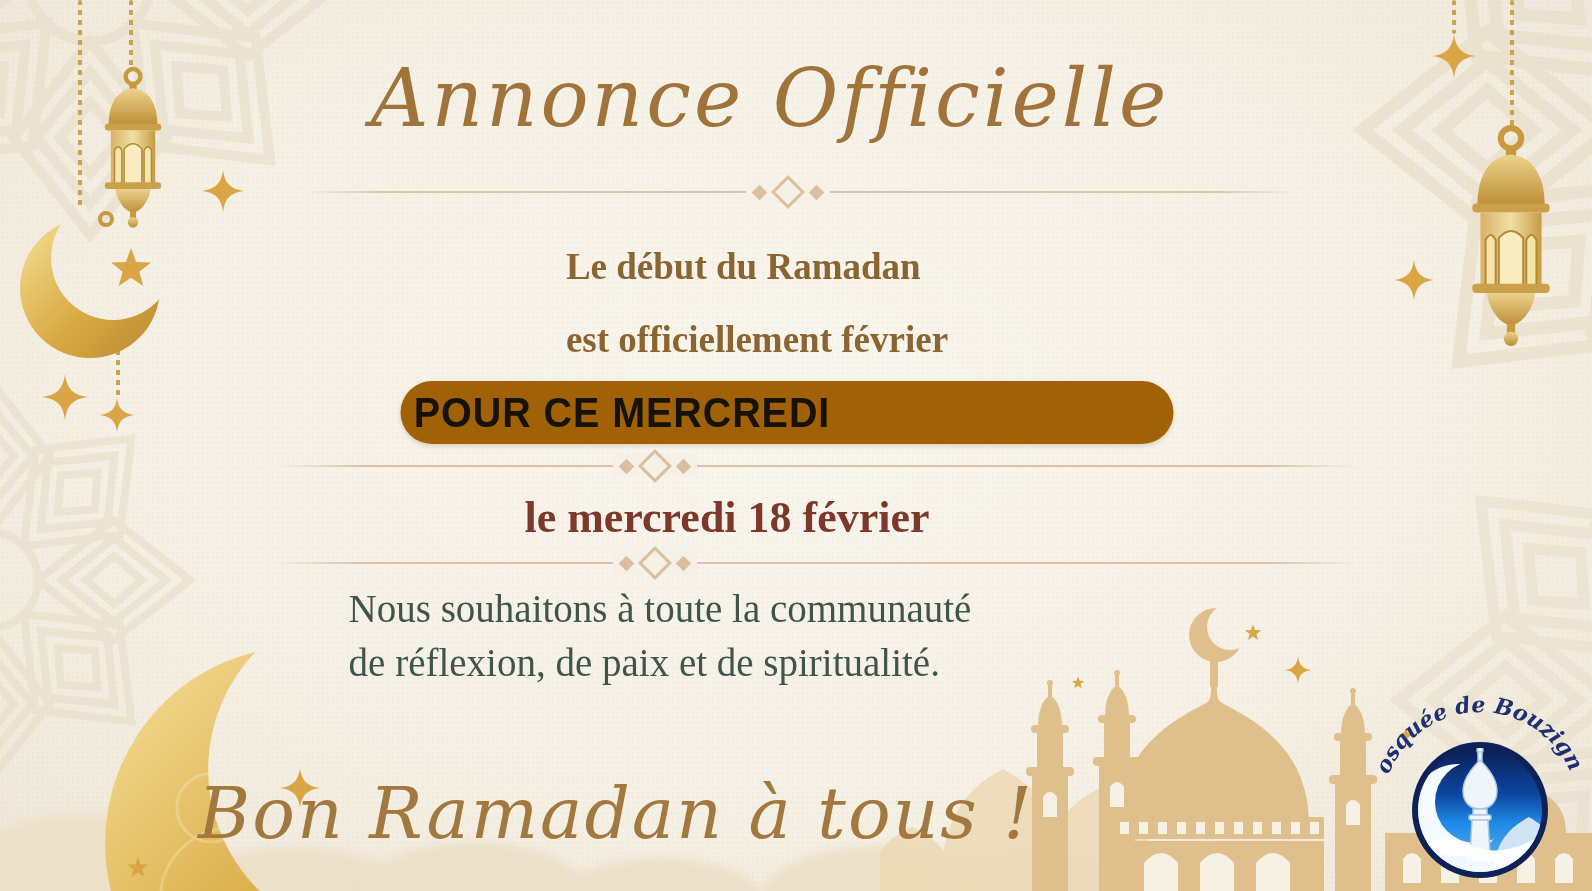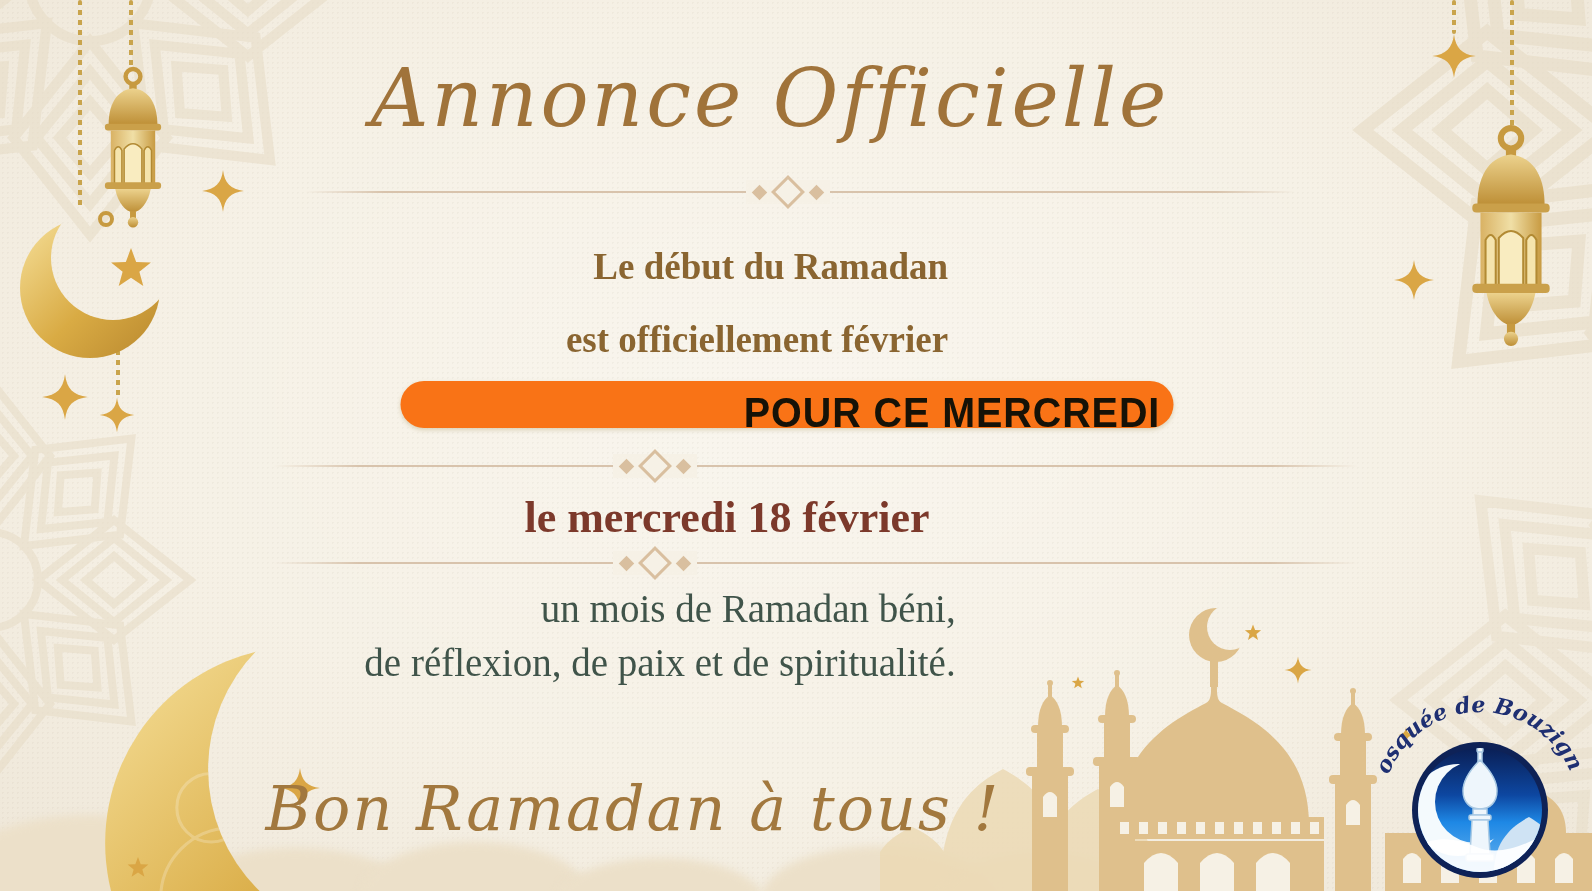--- a/index.html
+++ b/index.html
@@ -17,7 +17,7 @@
   .mosque{position:absolute;z-index:1;}
   .logo{position:absolute;z-index:5;}
   
-  .txt{position:absolute;z-index:4;white-space:nowrap;transform:translateX(-50%);text-align:right;}
+  .txt{position:absolute;z-index:4;white-space:nowrap;transform:translateX(-50%);text-align:left;}
   .title{top:52px;left:770px;font-family:"DejaVu Serif",serif;font-style:italic;font-weight:400;
     font-size:80px;letter-spacing:3px;color:#a0733a;}
   .headline{top:230px;left:757px;font-size:37px;line-height:73px;font-weight:700;color:#8a6531;}

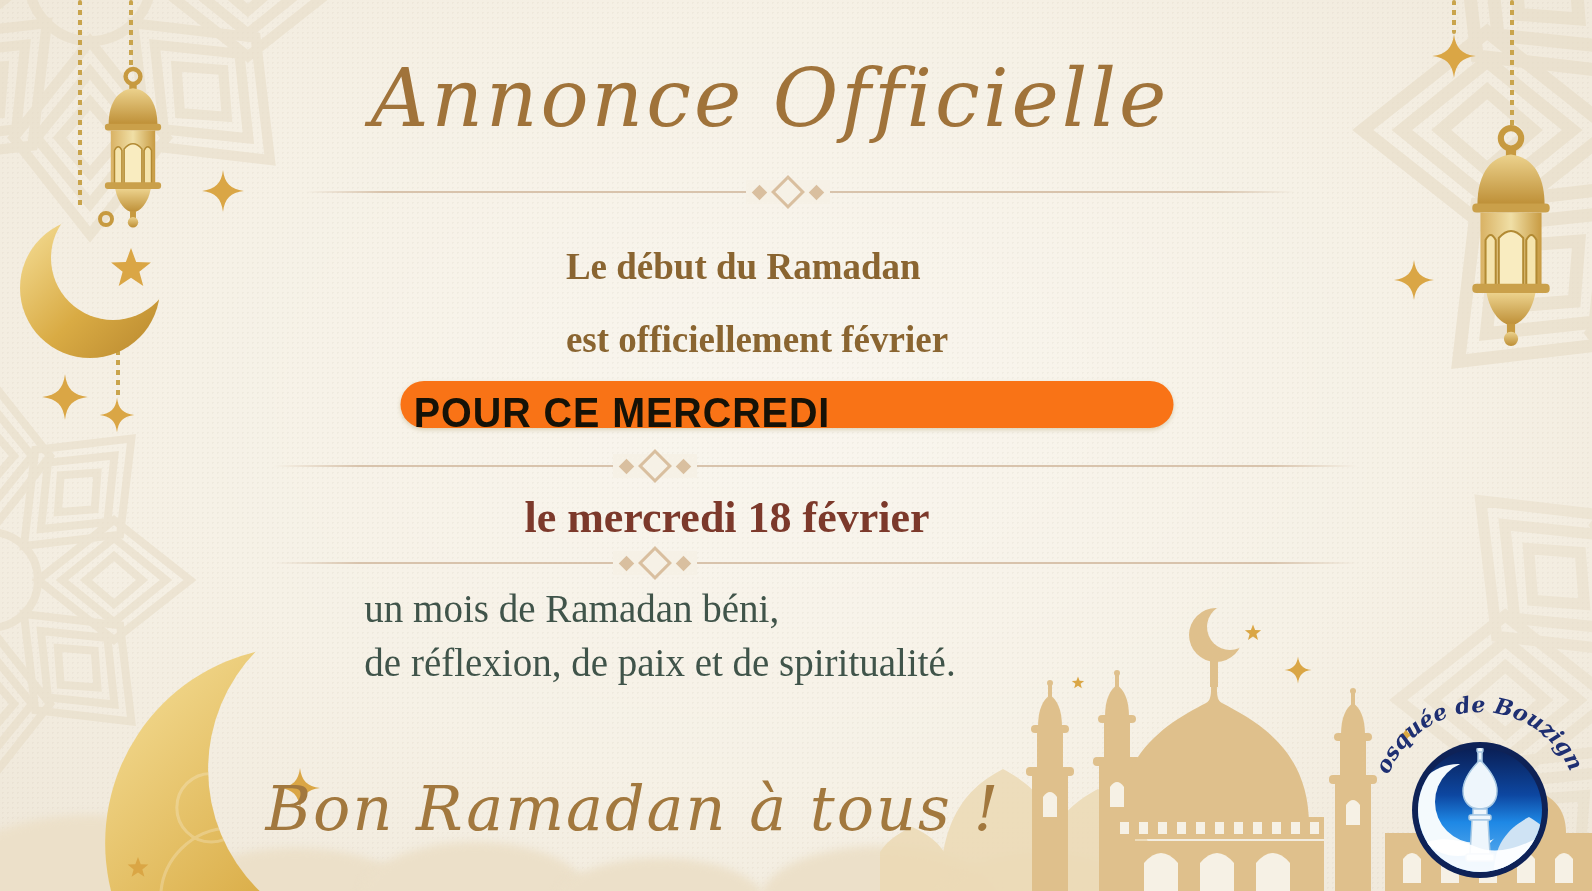--- a/index.html
+++ b/index.html
@@ -21,7 +21,7 @@
   .title{top:52px;left:770px;font-family:"DejaVu Serif",serif;font-style:italic;font-weight:400;
     font-size:80px;letter-spacing:3px;color:#a0733a;}
   .headline{top:230px;left:757px;font-size:37px;line-height:73px;font-weight:700;color:#8a6531;}
-  .banner{top:381px;left:787px;width:773px;height:47px;background:#f97316;border-radius:32px;
+  .banner{top:381px;left:787px;width:773px;height:63px;background:#a16207;border-radius:32px;
     box-shadow:0 2px 4px rgba(140,110,30,.25);line-height:63px;text-decoration:underline;}
   .banner .banner-text{display:inline-block;transform:scaleX(.94);font-family:"Liberation Sans",sans-serif;
     font-weight:800;font-size:42px;letter-spacing:1px;color:#161207;}

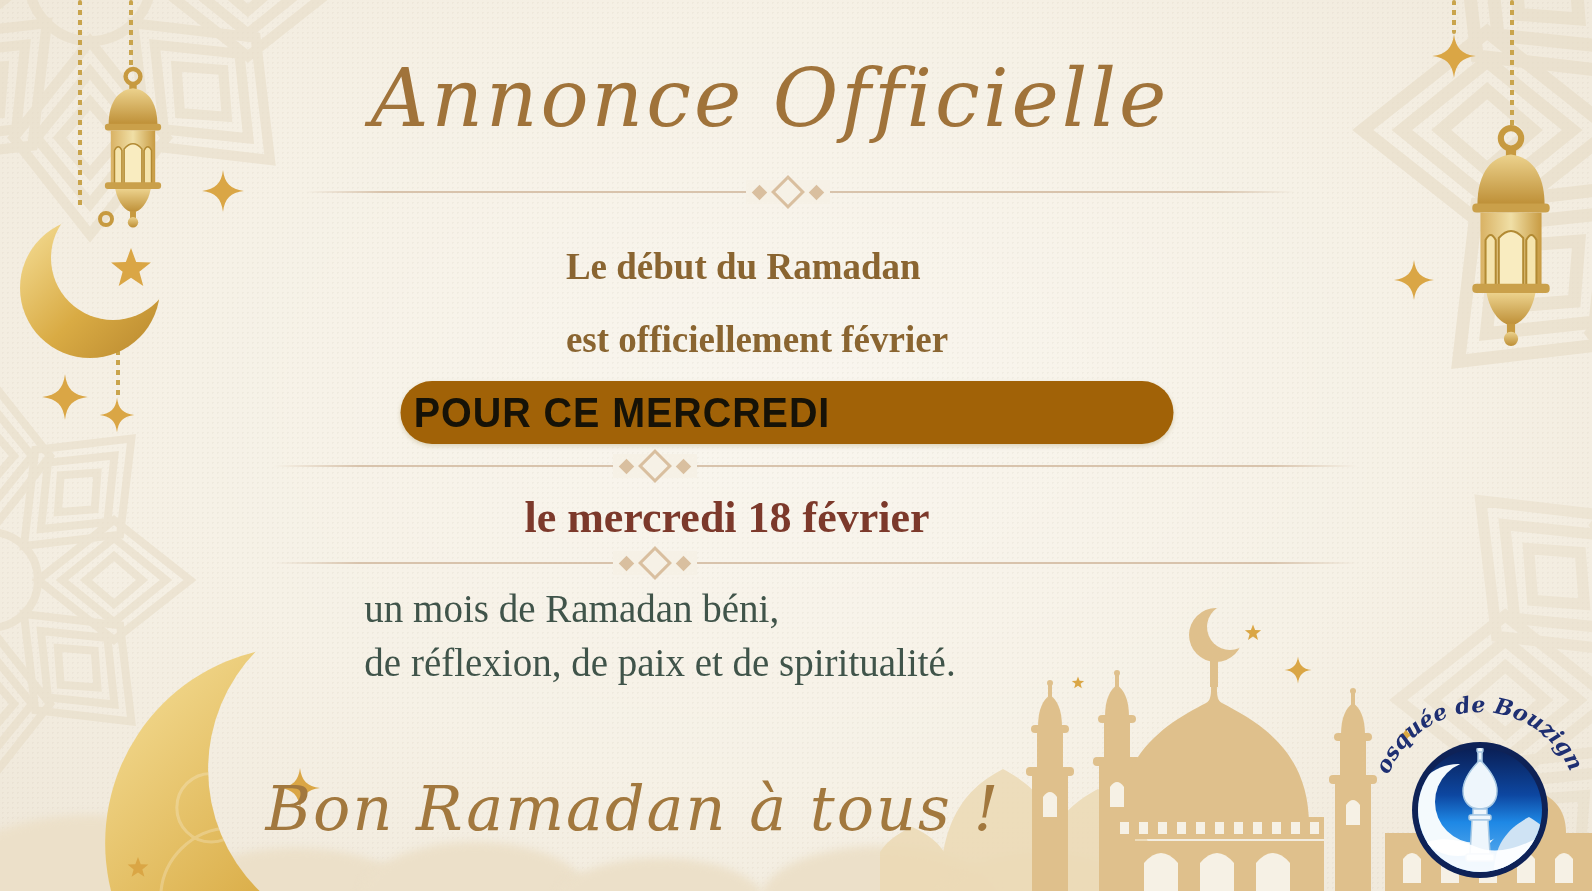--- a/index.html
+++ b/index.html
@@ -309,6 +309,7 @@
   </div>
 
   <div class="txt message">
+    <div>Nous souhaitons à toute la communauté</div>
     <div>un mois de Ramadan béni,</div>
     <div>de réflexion, de paix et de spiritualité.</div>
   </div>

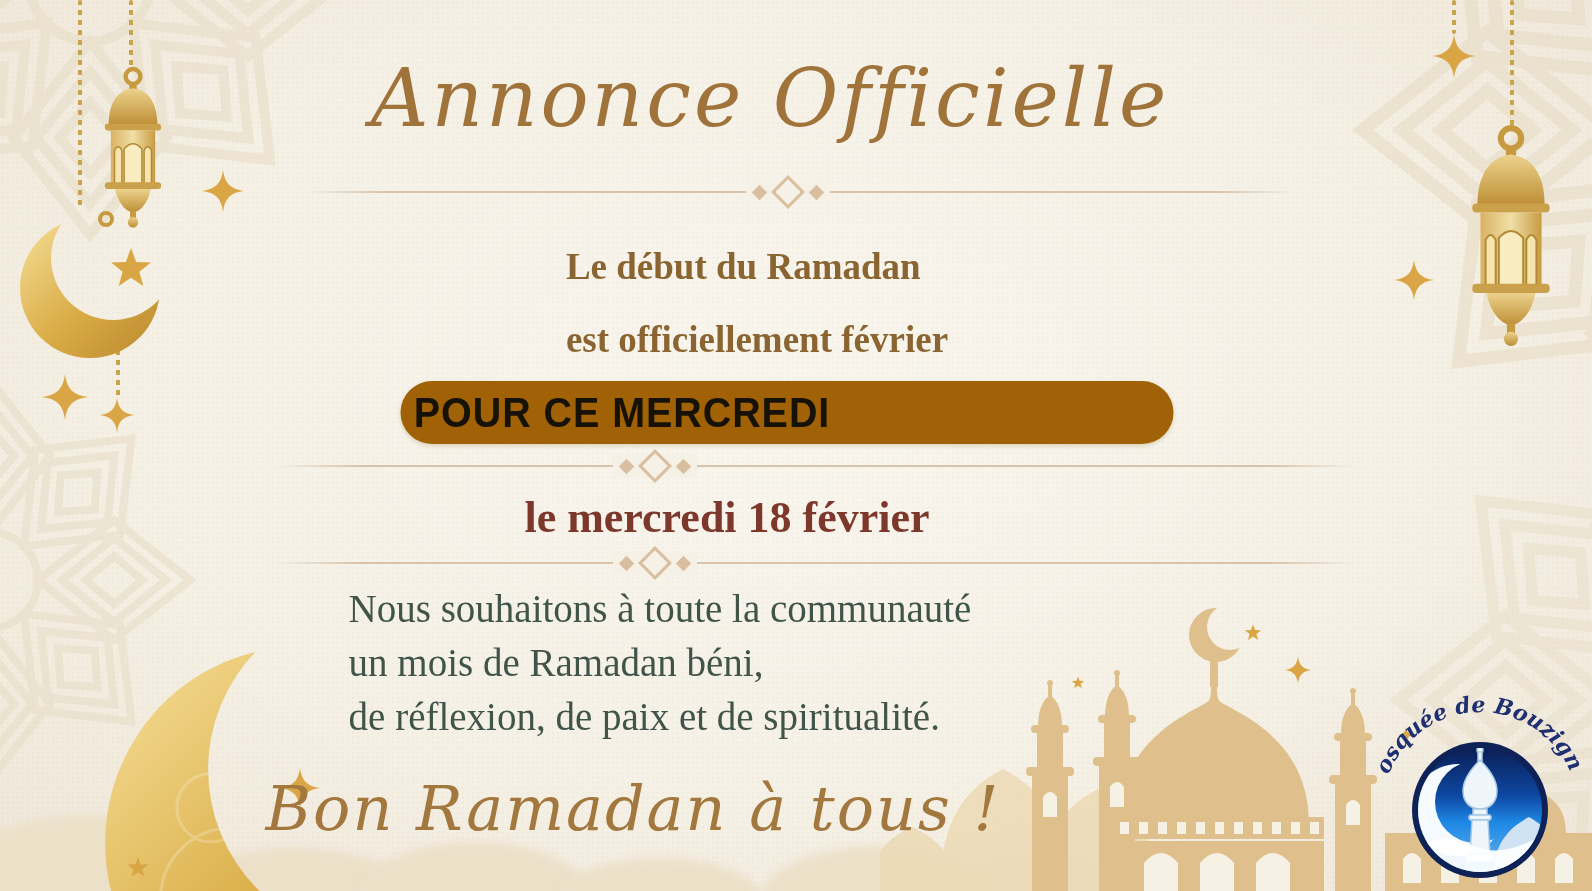--- a/index.html
+++ b/index.html
@@ -310,7 +310,6 @@
 
   <div class="txt message">
     <div>Nous souhaitons à toute la communauté</div>
-    <div>un mois de Ramadan béni,</div>
     <div>de réflexion, de paix et de spiritualité.</div>
   </div>
 

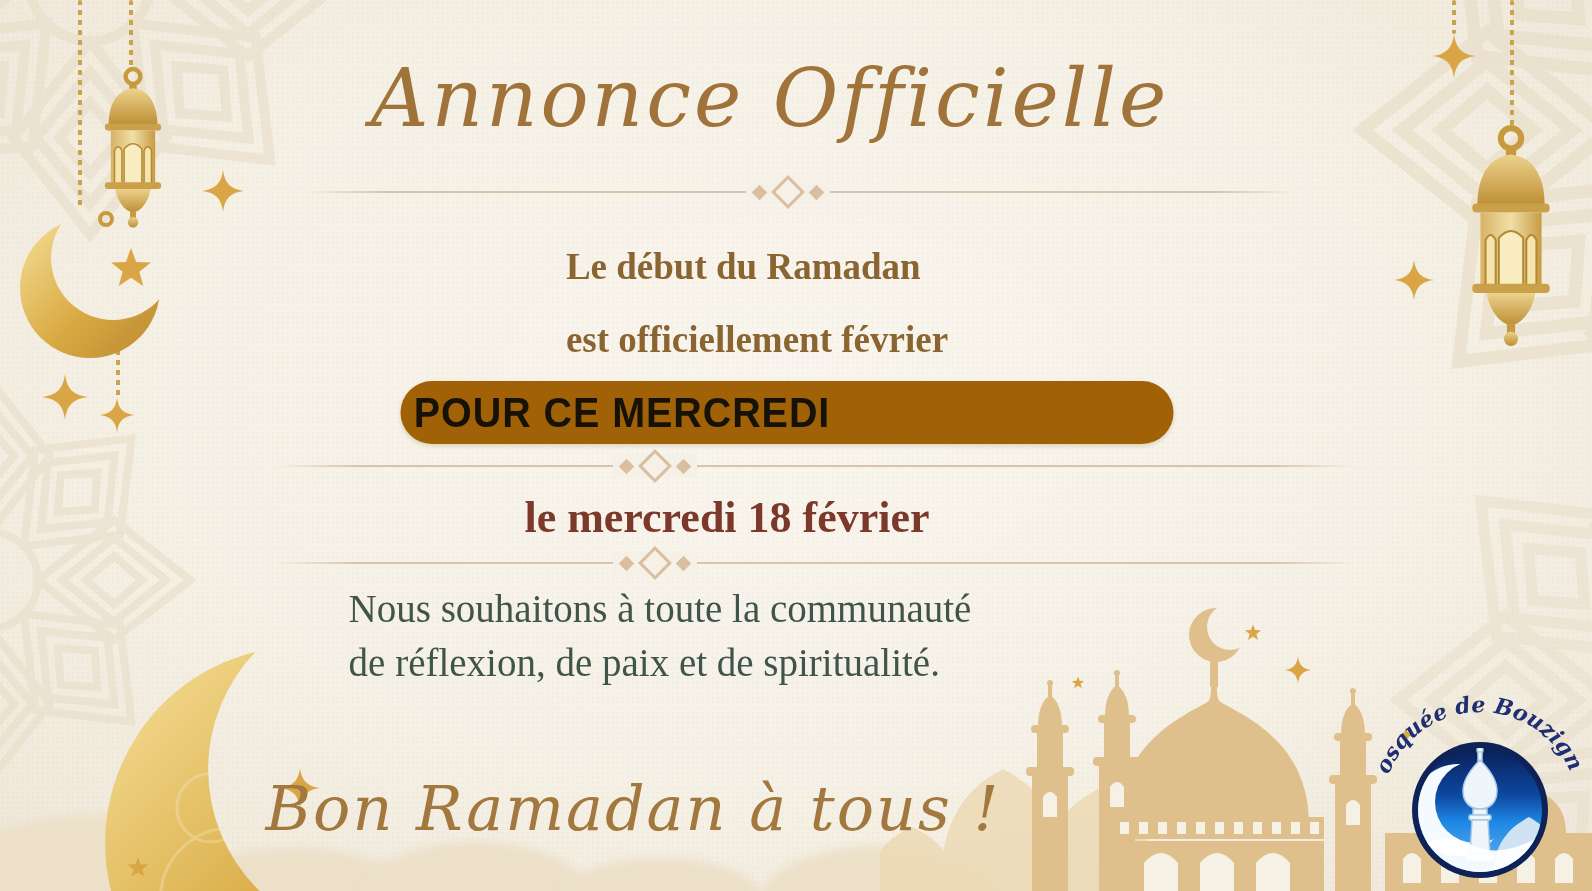--- a/index.html
+++ b/index.html
@@ -27,8 +27,8 @@
     font-weight:800;font-size:42px;letter-spacing:1px;color:#161207;}
   .date{top:492px;left:727px;font-size:44px;font-weight:700;color:#7c392b;}
   .message{top:582px;left:660px;font-size:39px;line-height:54px;color:#40544a;}
-  .closing{top:772px;left:633px;font-family:"DejaVu Serif",serif;font-style:italic;
-    font-size:62px;letter-spacing:2px;color:#a2783e;}
+  .closing{top:772px;left:616px;font-family:"DejaVu Serif",serif;font-style:italic;
+    font-size:71px;letter-spacing:2px;color:#a2783e;}
   
   .divider{position:absolute;z-index:3;height:26px;}
   .divider .div-line{position:absolute;top:12px;left:0;right:0;height:2px;

